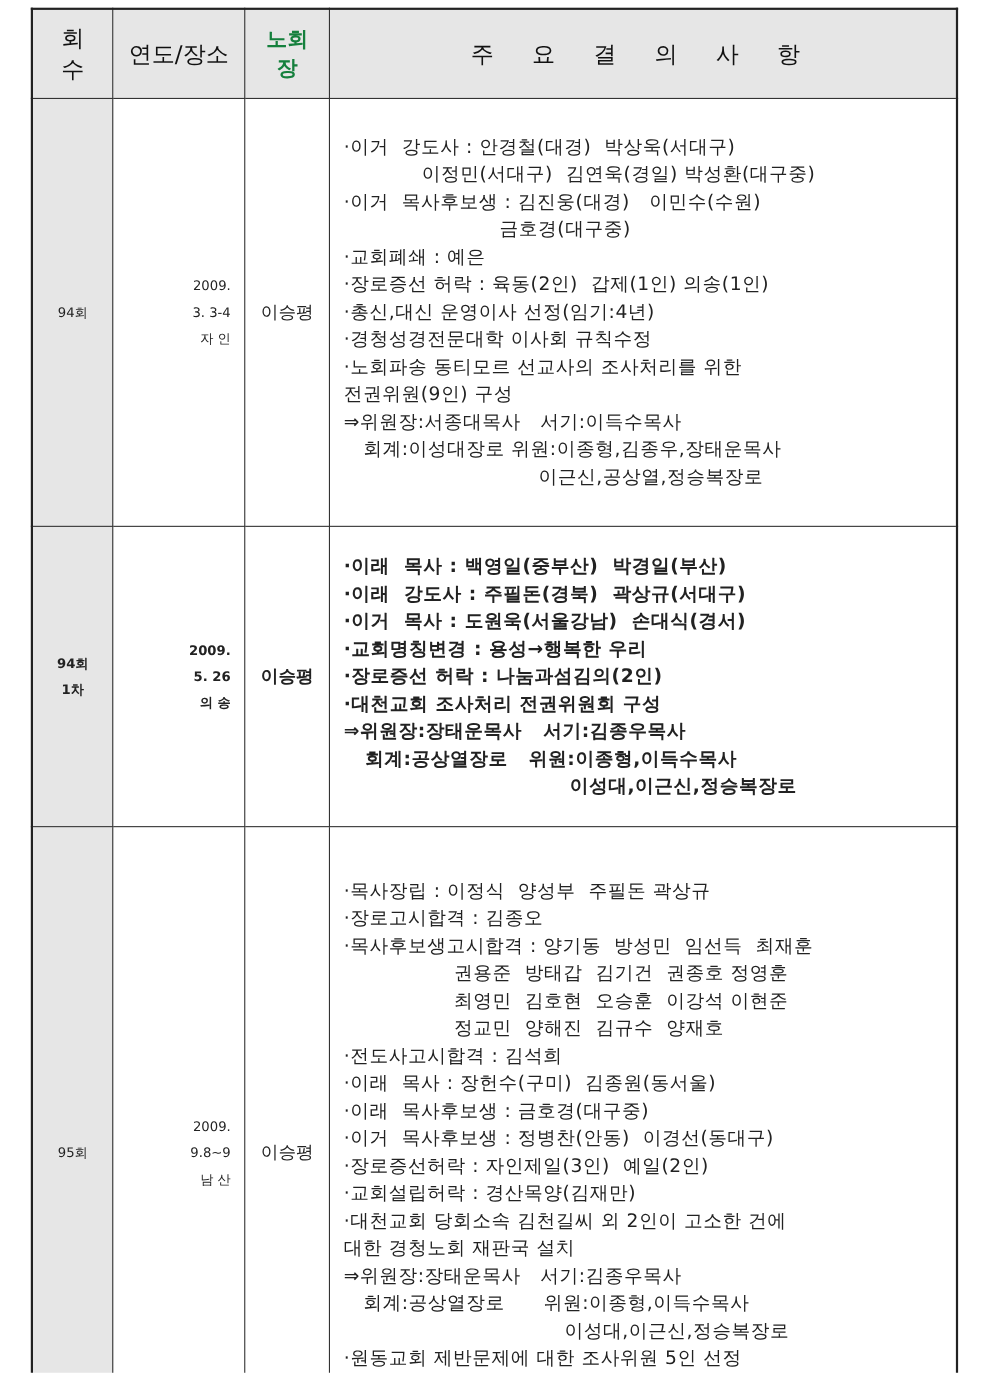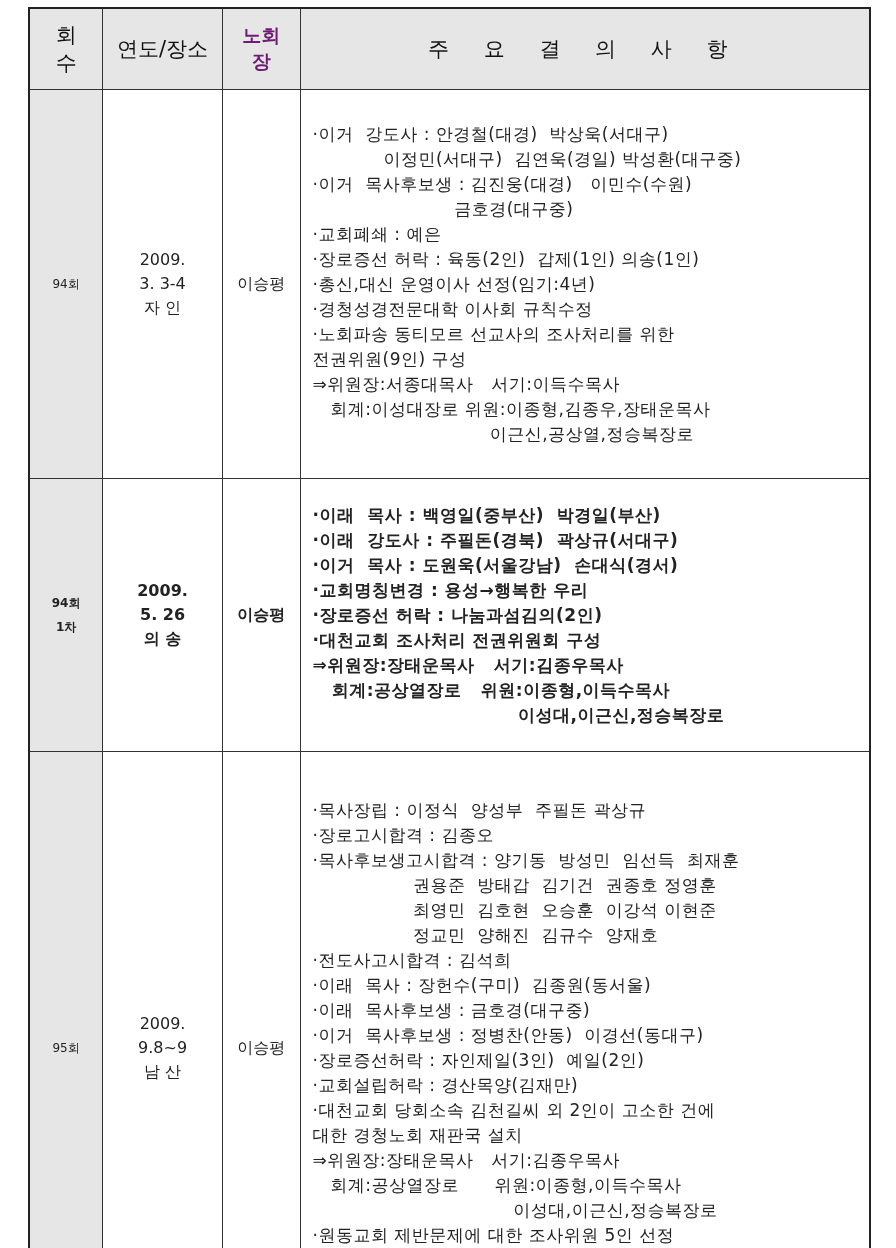--- a/index.html
+++ b/index.html
@@ -16,7 +16,7 @@
   th { background: #e6e6e6; font-weight: normal; height: 38px;
        font-size: 21px; color: #111; }
   th.h-main { letter-spacing: 14px; }
-  th.h-host { font-weight: bold; font-size: 19px; color: #701a75; }
+  th.h-host { font-weight: bold; font-size: 19px; color: #15803d; }
   col.c1 { width: 74px; } col.c2 { width: 120px; }
   col.c3 { width: 78px; } col.c4 { width: 571px; }
   td.session { background: #e6e6e6; text-align: center; font-size: 12px; line-height: 24px; }

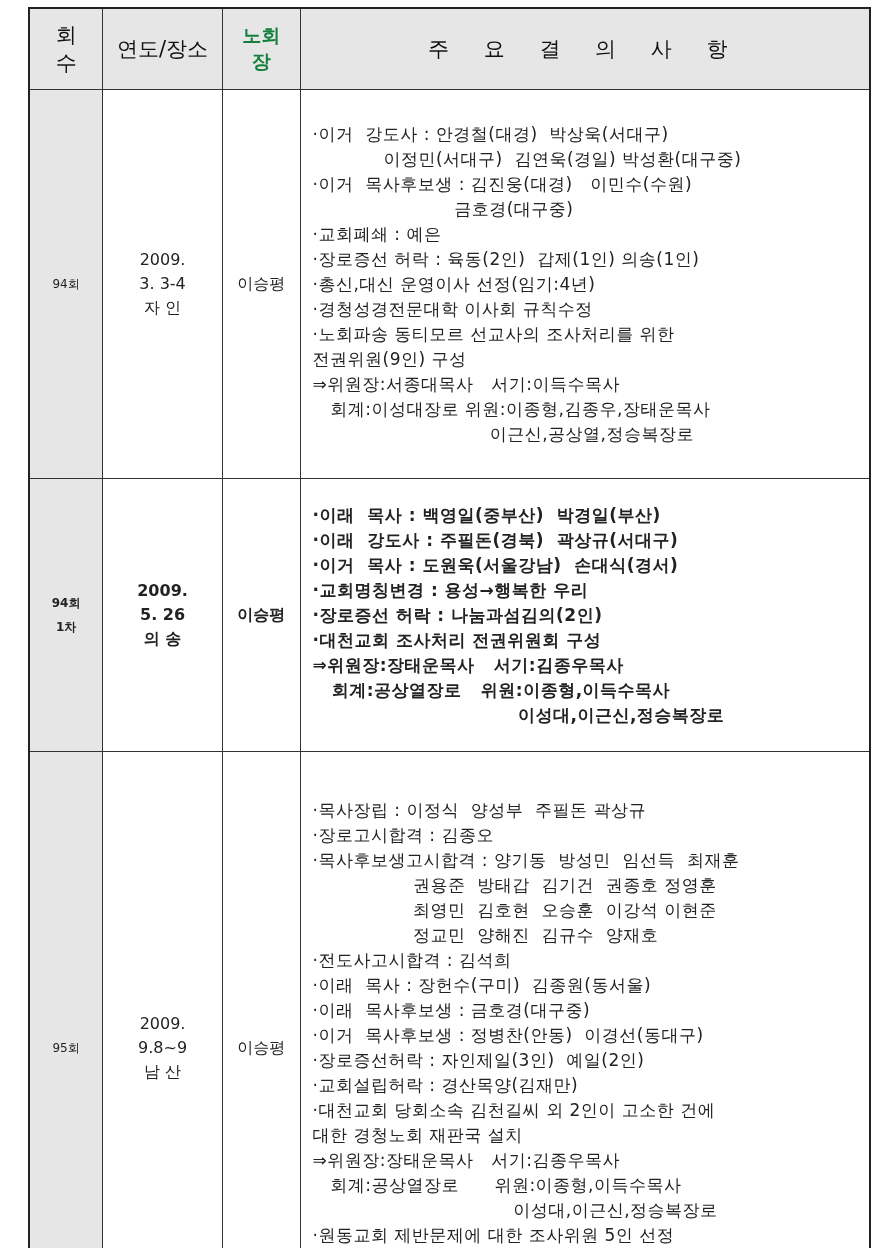--- a/index.html
+++ b/index.html
@@ -20,7 +20,7 @@
   col.c1 { width: 74px; } col.c2 { width: 120px; }
   col.c3 { width: 78px; } col.c4 { width: 571px; }
   td.session { background: #e6e6e6; text-align: center; font-size: 12px; line-height: 24px; }
-  td.date { text-align: center; font-size: 16px; line-height: 24px; }
+  td.date { text-align: right; font-size: 12px; line-height: 24px; }
   td.host { text-align: center; font-size: 16px; }
   td.items { padding: 1px 3px 2px 3px; font-size: 17px; line-height: 25px; white-space: pre; letter-spacing: 0.5px; }
   .line { display: block; }

